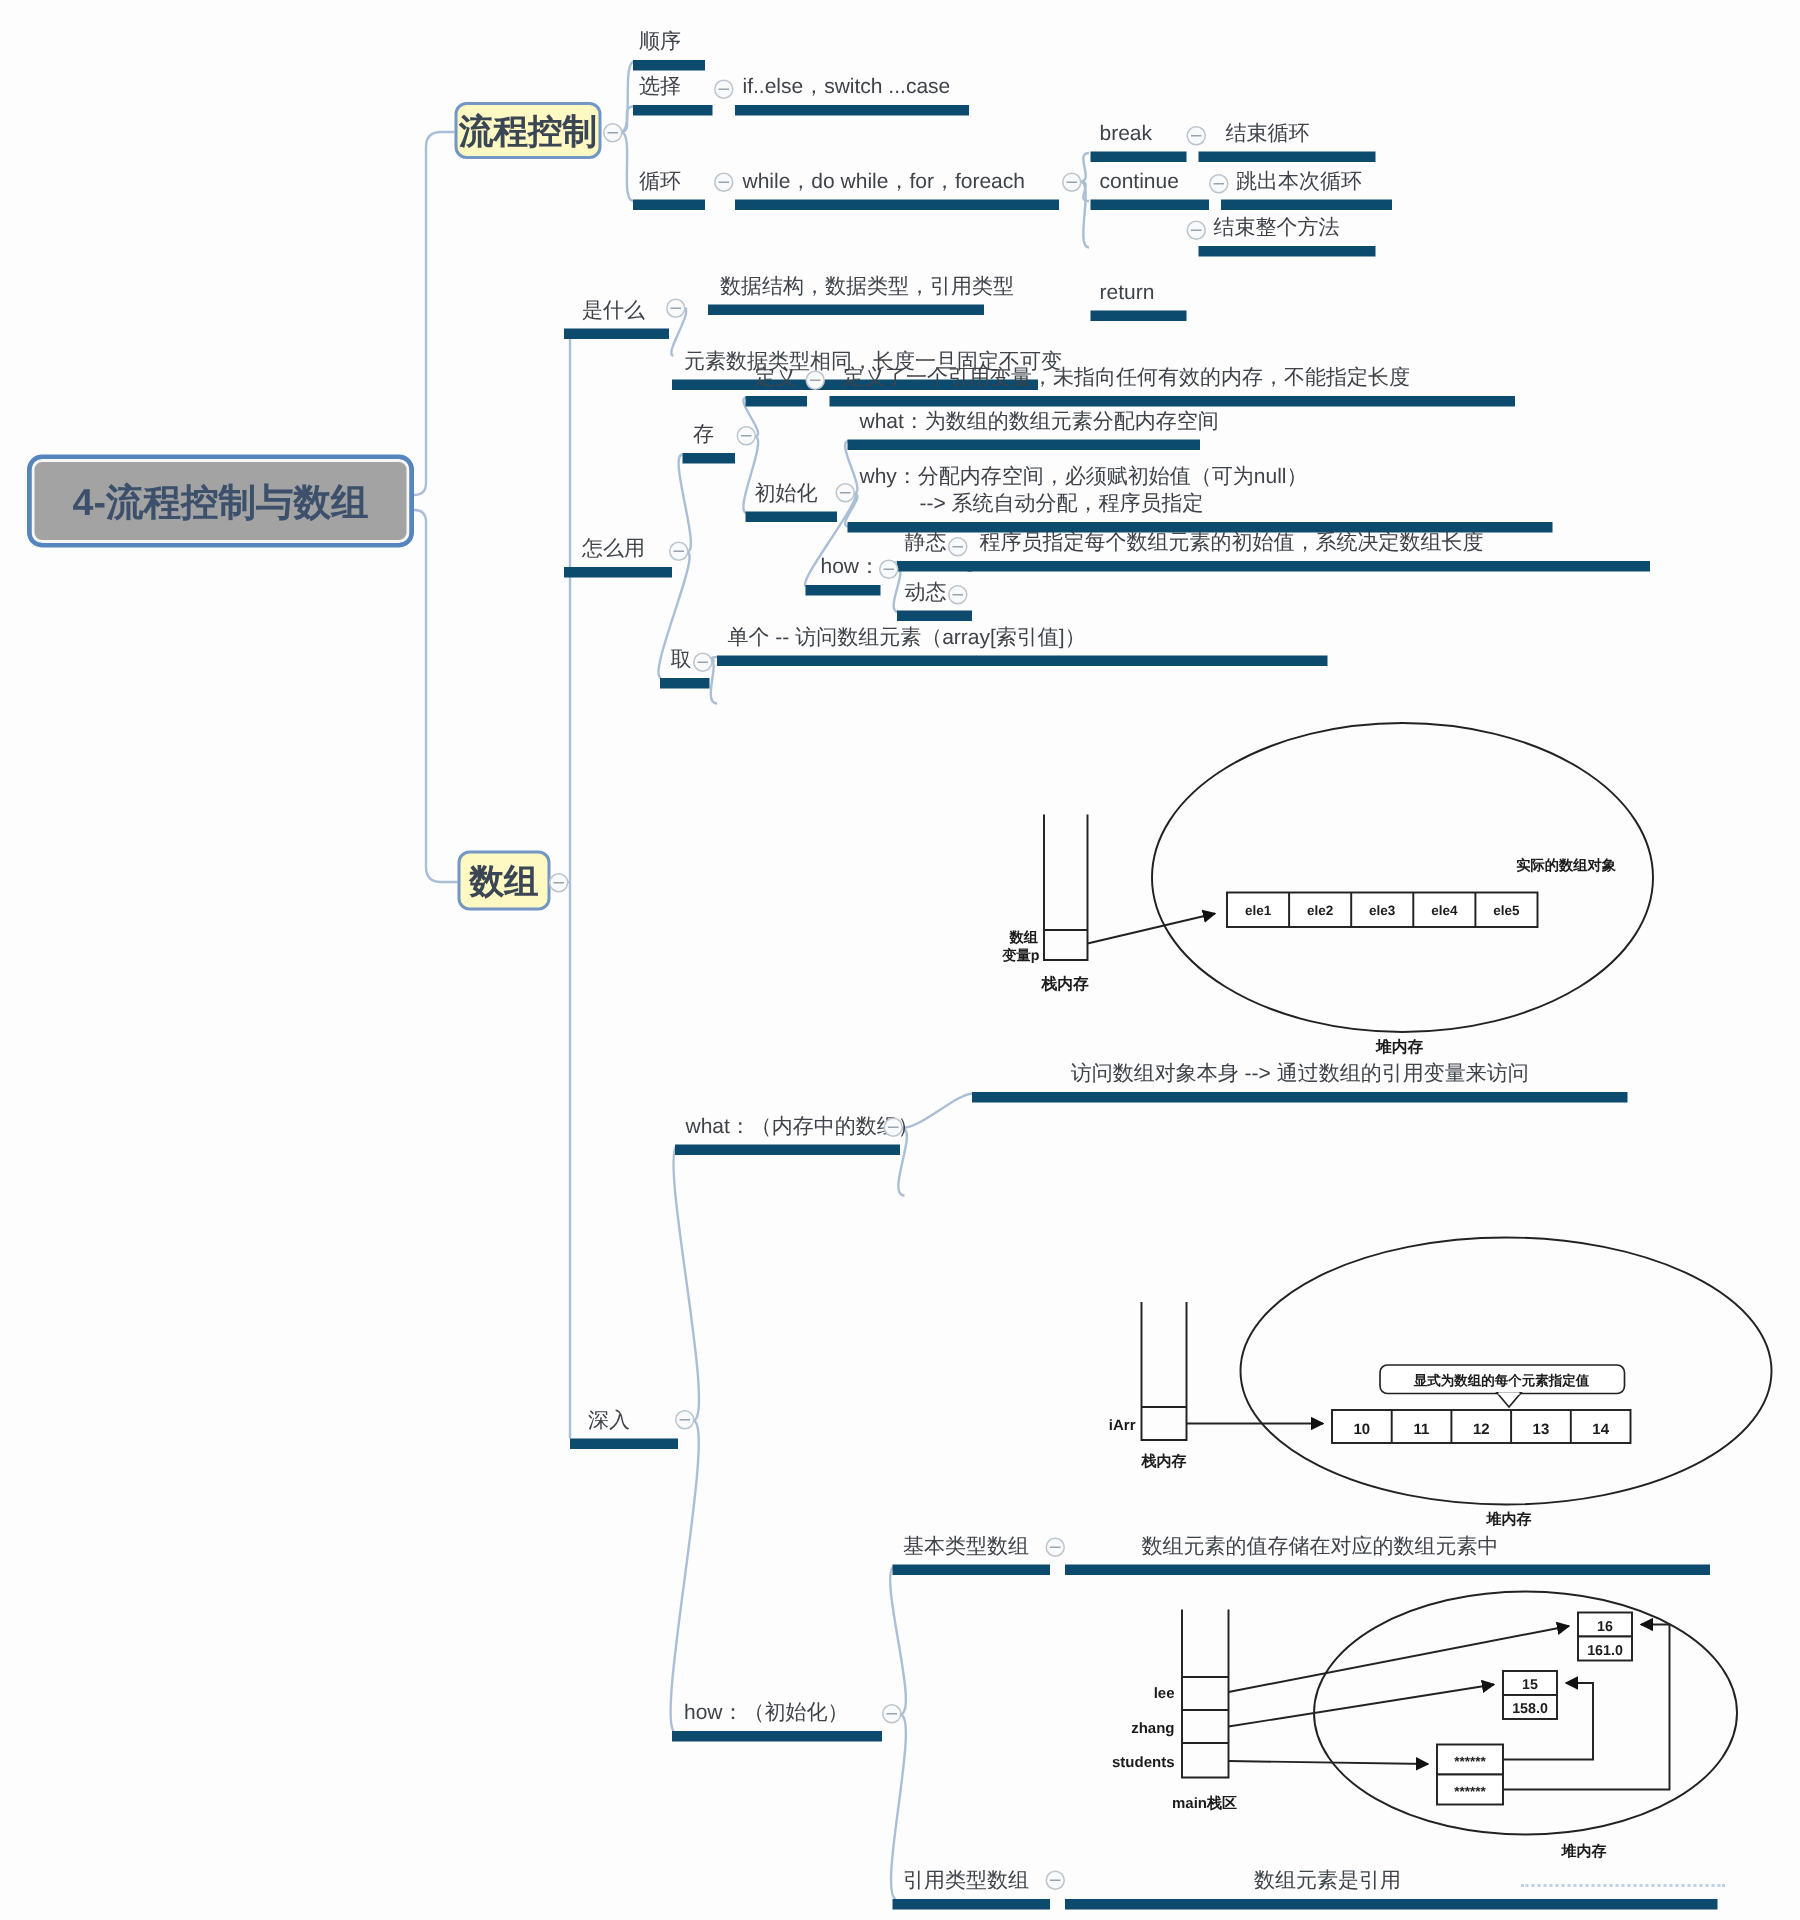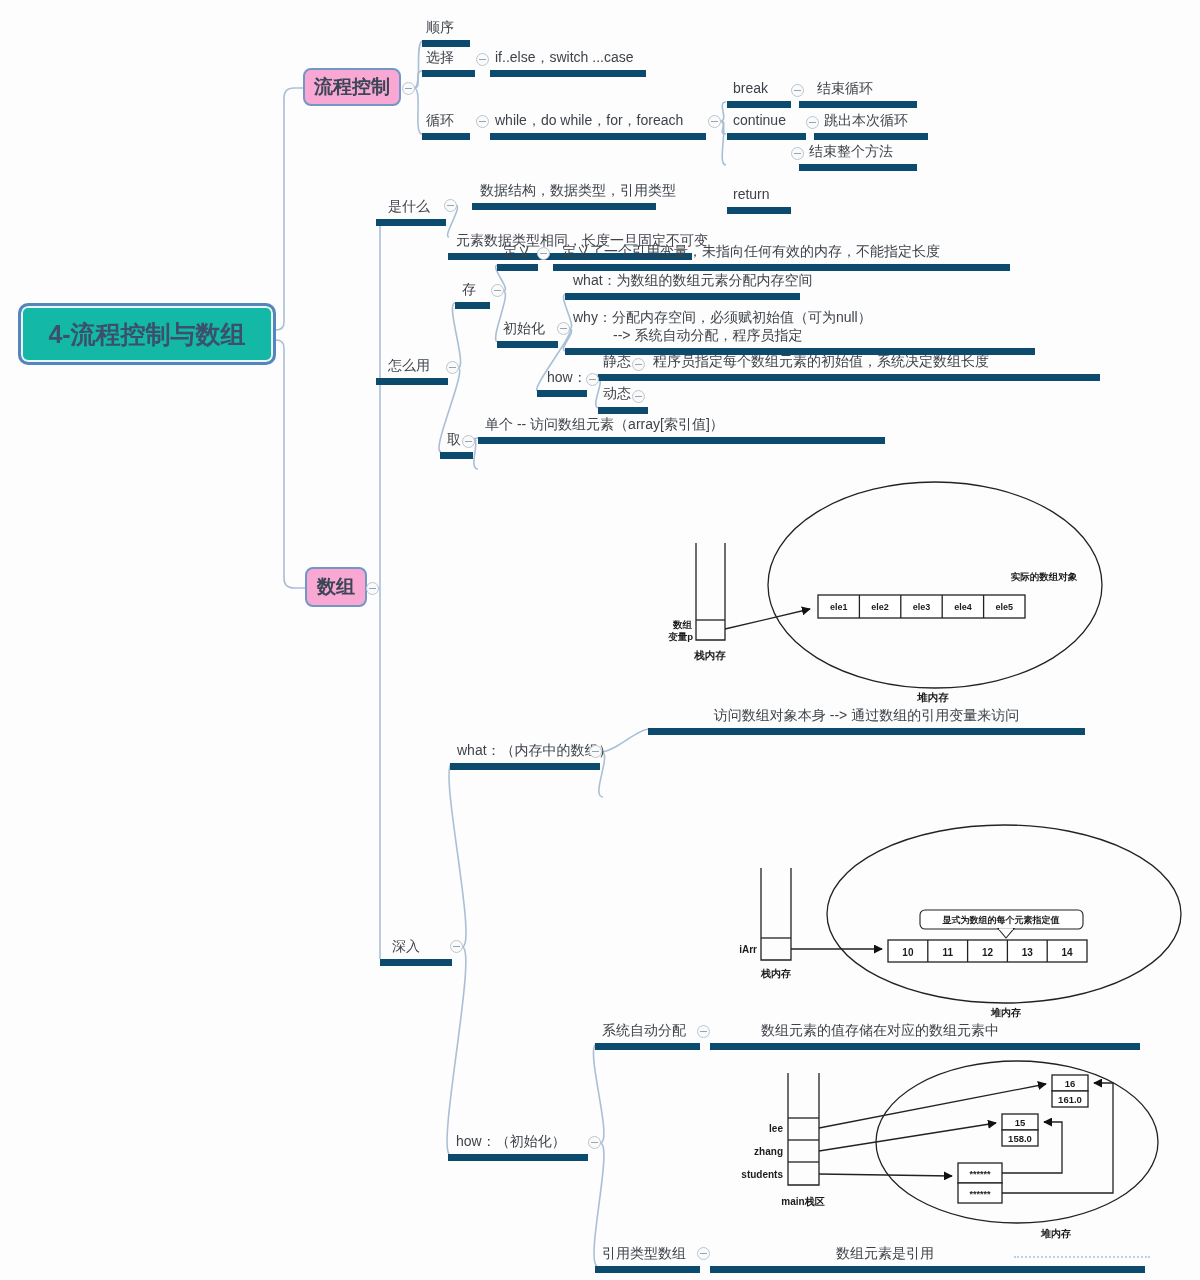--- a/index.html
+++ b/index.html
@@ -9,9 +9,9 @@
   .t{position:absolute;box-sizing:border-box;font-size:14px;line-height:18px;color:#3e434a;
      border-bottom:7px solid #0c4a6e;padding-bottom:4px;white-space:nowrap;}
   .c{text-align:center;}
-  .node{position:absolute;box-sizing:border-box;background:#f9a8d4;border:2px solid #7396c4;
+  .node{position:absolute;box-sizing:border-box;background:#fef9c3;border:2px solid #7396c4;
         border-radius:8px;display:flex;align-items:center;justify-content:center;
-        font-size:19px;font-weight:600;color:#3a4654;}
+        font-size:23px;font-weight:600;color:#3a4654;}
   .rootnode{position:absolute;box-sizing:border-box;background:#14b8a6;border:3px solid #5585bd;
         border-radius:10px;box-shadow:inset 0 0 0 2px rgba(255,255,255,.9);
         display:flex;align-items:center;justify-content:center;

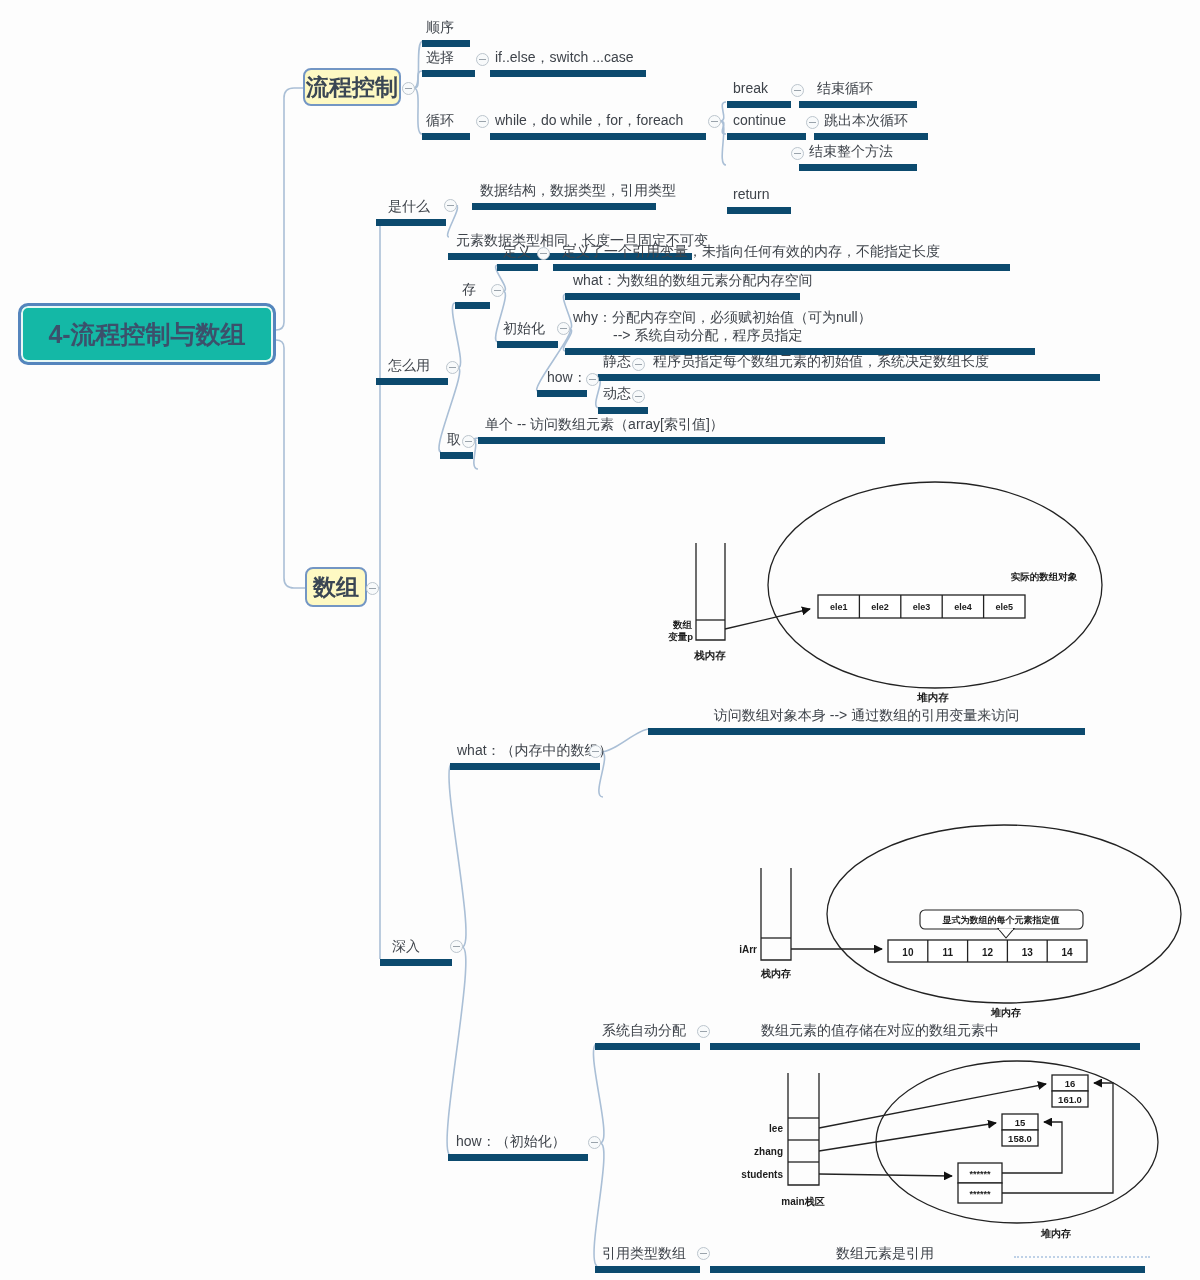--- a/index.html
+++ b/index.html
@@ -12,7 +12,7 @@
   .node{position:absolute;box-sizing:border-box;background:#fef9c3;border:2px solid #7396c4;
         border-radius:8px;display:flex;align-items:center;justify-content:center;
         font-size:23px;font-weight:600;color:#3a4654;}
-  .rootnode{position:absolute;box-sizing:border-box;background:#14b8a6;border:3px solid #5585bd;
+  .rootnode{position:absolute;box-sizing:border-box;background:#a3a3a3;border:3px solid #5585bd;
         border-radius:10px;box-shadow:inset 0 0 0 2px rgba(255,255,255,.9);
         display:flex;align-items:center;justify-content:center;
         font-size:25px;font-weight:bold;color:#3c506b;}

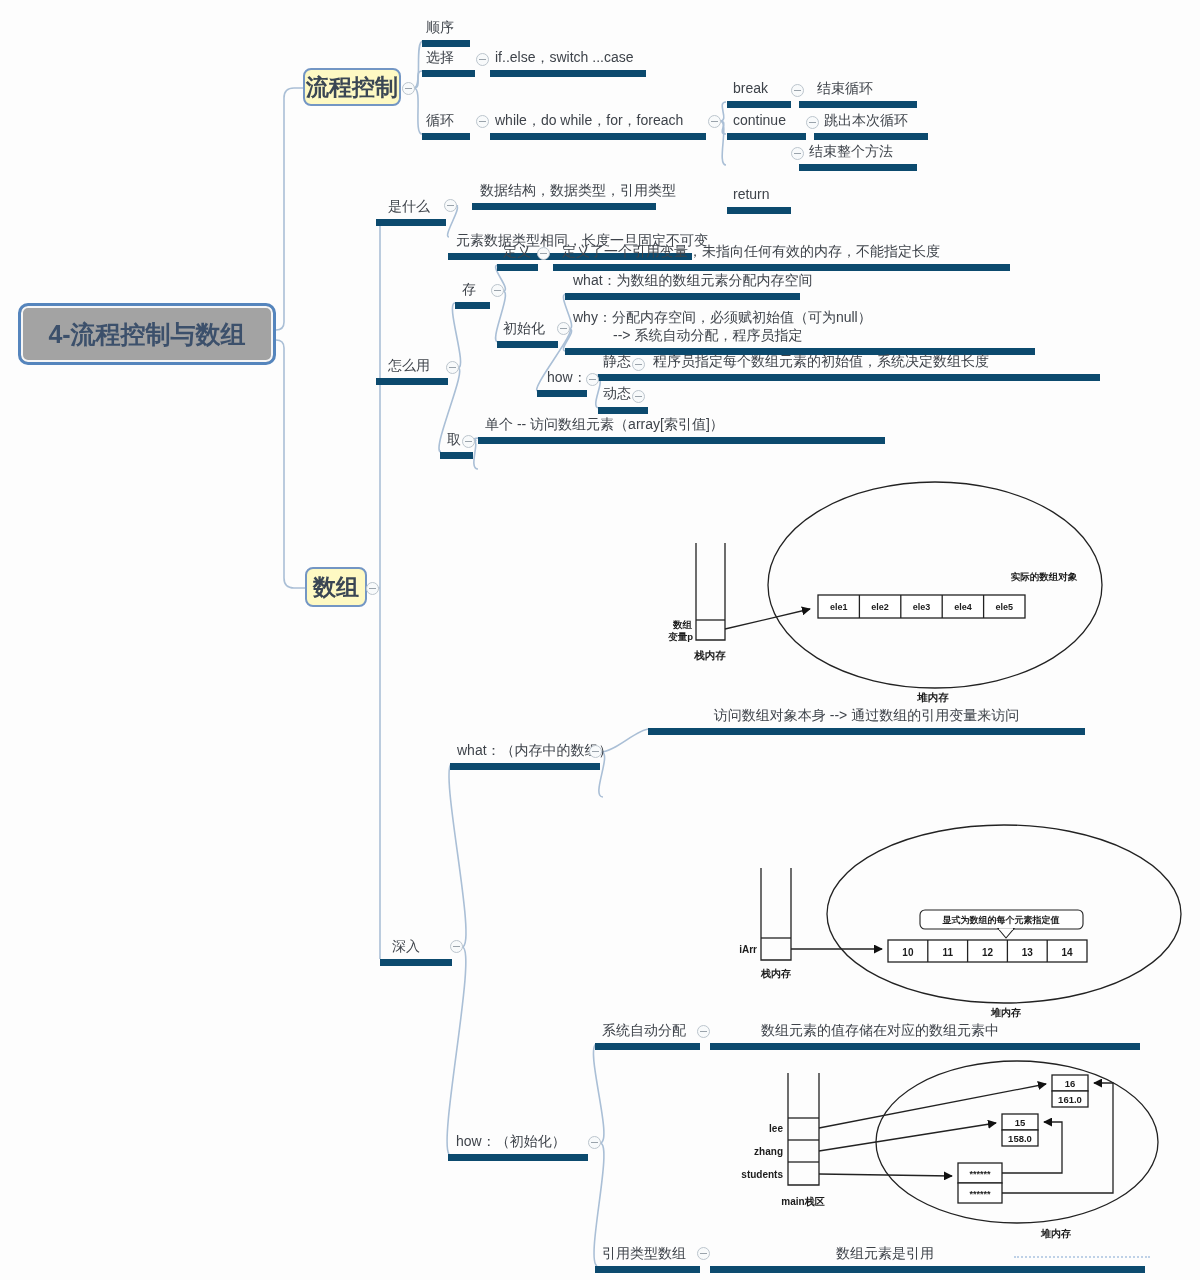--- a/index.html
+++ b/index.html
@@ -182,7 +182,7 @@
   <div class="t" style="left:537px;top:368px;width:50px;padding-left:10px;">how：</div>
   <div class="t" style="left:598px;top:352px;width:50px;padding-left:5px;">静态</div>
   <div class="t" style="left:645px;top:352px;width:455px;padding-left:8px;">程序员指定每个数组元素的初始值，系统决定数组长度</div>
-  <div class="t" style="left:598px;top:385px;width:50px;padding-left:5px;font-family:Liberation Mono, monospace;">动态</div>
+  <div class="t" style="left:598px;top:385px;width:50px;padding-left:5px;">动态</div>
   <div class="t" style="left:440px;top:430px;width:33px;padding-left:7px;">取</div>
   <div class="t" style="left:478px;top:415px;width:407px;padding-left:7px;">单个 -- 访问数组元素（array[索引值]）</div>
 

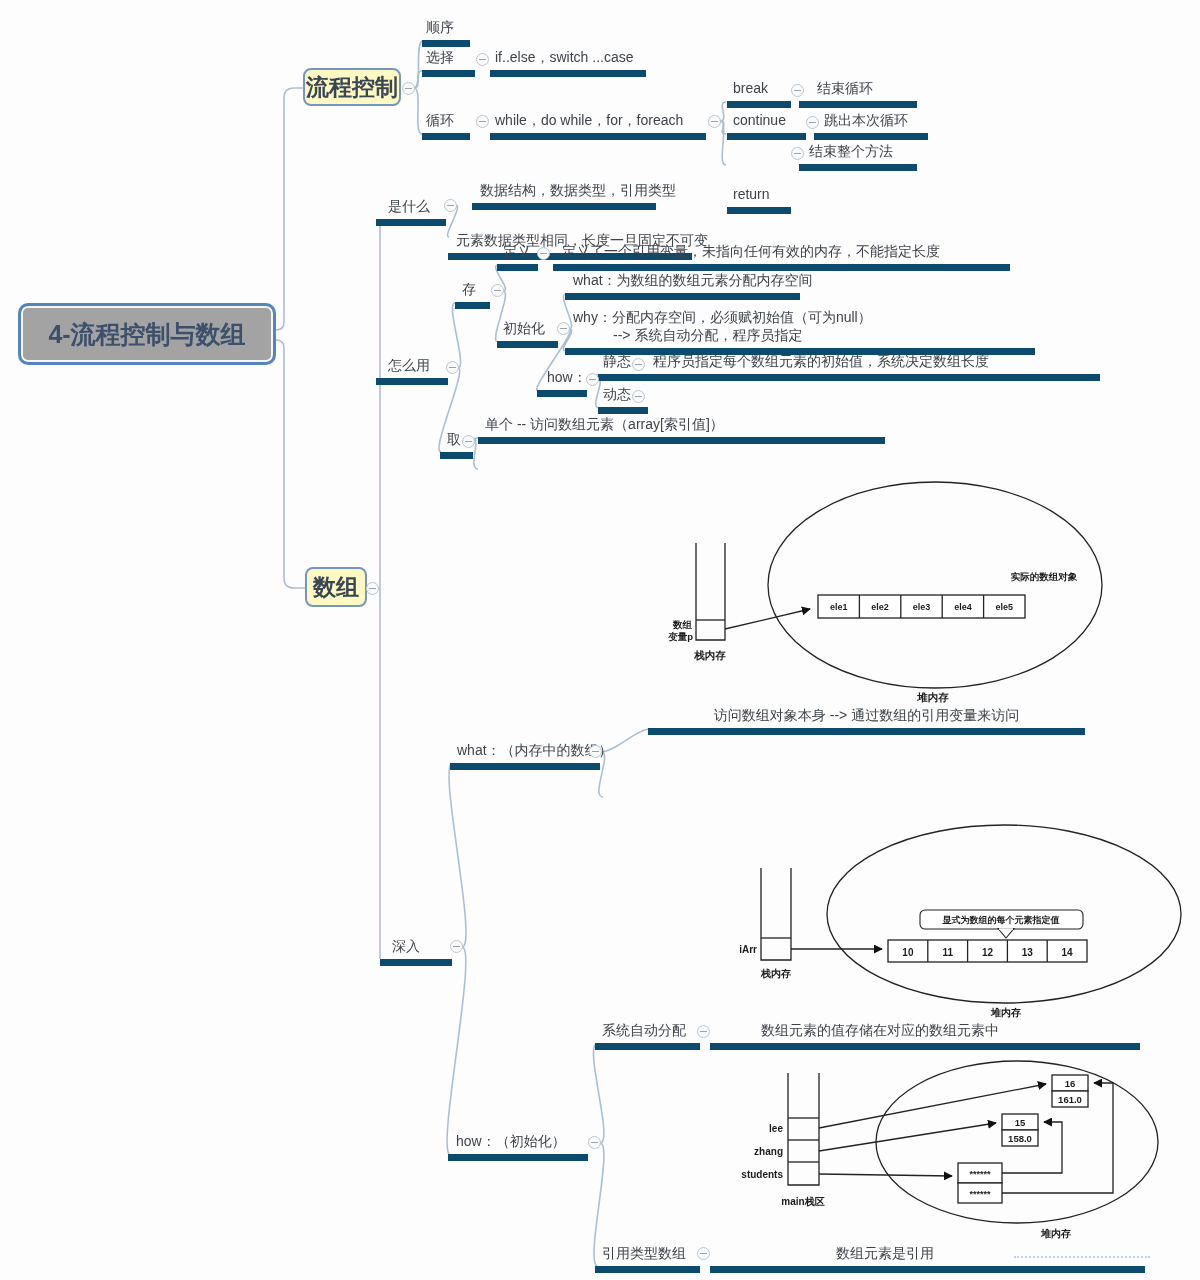--- a/index.html
+++ b/index.html
@@ -190,7 +190,7 @@
   <div class="t" style="left:450px;top:741px;width:150px;padding-left:7px;">what：（内存中的数组）</div>
   <div class="t c" style="left:648px;top:706px;width:437px;">访问数组对象本身 --&gt; 通过数组的引用变量来访问</div>
   <div class="t" style="left:448px;top:1132px;width:140px;padding-left:8px;">how：（初始化）</div>
-  <div class="t" style="left:595px;top:1021px;width:105px;padding-left:7px;">系统自动分配</div>
+  <div class="t" style="left:595px;top:1021px;width:105px;padding-left:7px;">基本类型数组</div>
   <div class="t c" style="left:710px;top:1021px;width:430px;padding-right:90px;">数组元素的值存储在对应的数组元素中</div>
   <div class="t" style="left:595px;top:1244px;width:105px;padding-left:7px;">引用类型数组</div>
   <div class="t c" style="left:710px;top:1244px;width:435px;padding-right:85px;">数组元素是引用</div>

